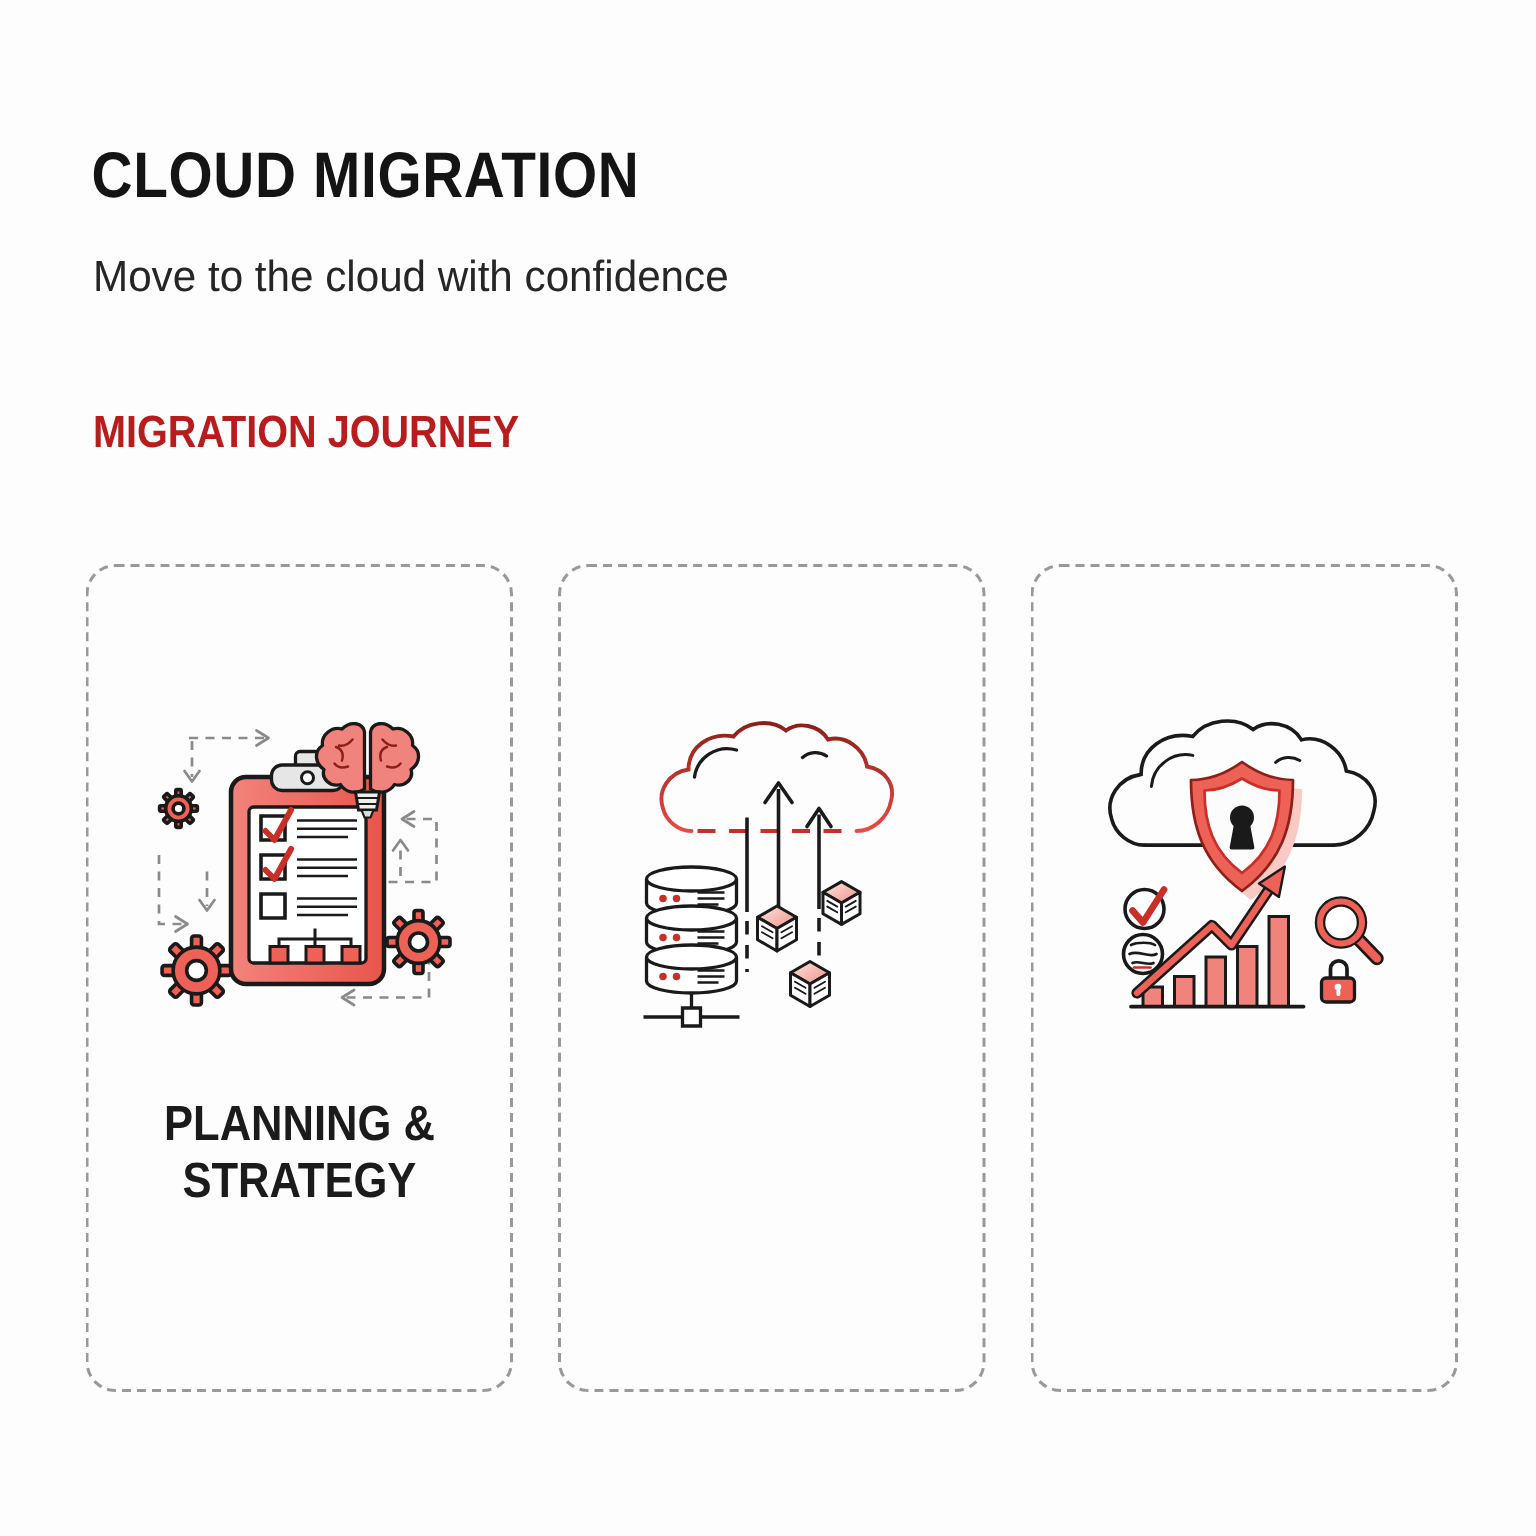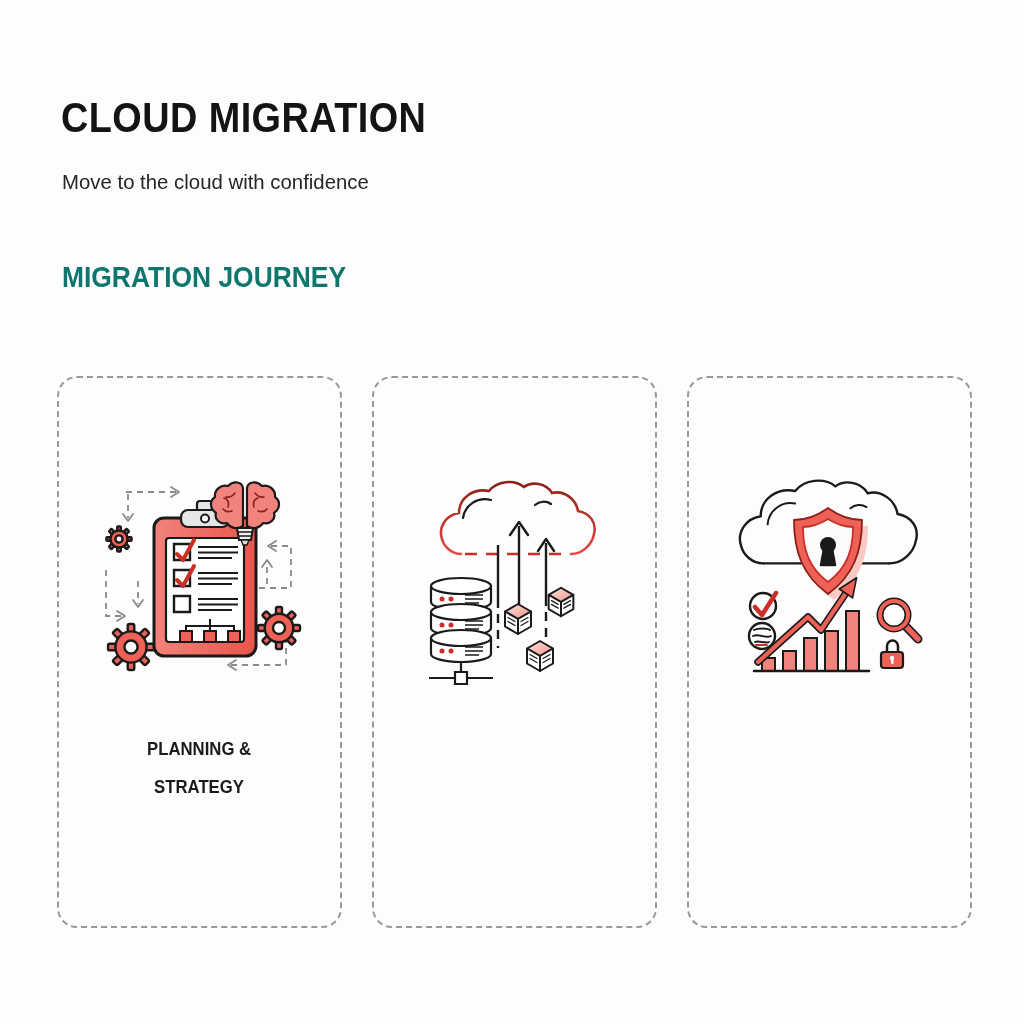--- a/index.html
+++ b/index.html
@@ -16,7 +16,7 @@
   .cond{display:inline-block;transform:scaleX(.88);transform-origin:left center;white-space:nowrap;}
   .cond-c{display:inline-block;transform:scaleX(.88);transform-origin:center;white-space:nowrap;}
   .page-title{position:absolute;left:61px;top:96px;font-size:43px;font-weight:bold;letter-spacing:.5px;color:#141414;line-height:1;}
-  .page-subtitle{position:absolute;left:62px;top:170px;font-size:21px;font-weight:400;color:#262626;line-height:1.1;}
+  .page-subtitle{position:absolute;left:62px;top:170px;font-size:29px;font-weight:400;color:#262626;line-height:1.1;}
   .section-heading{position:absolute;left:62px;top:260px;font-size:30px;font-weight:bold;color:#0f766e;line-height:1.1;}
   .card{
     position:absolute;top:376px;width:285px;height:552px;box-sizing:border-box;

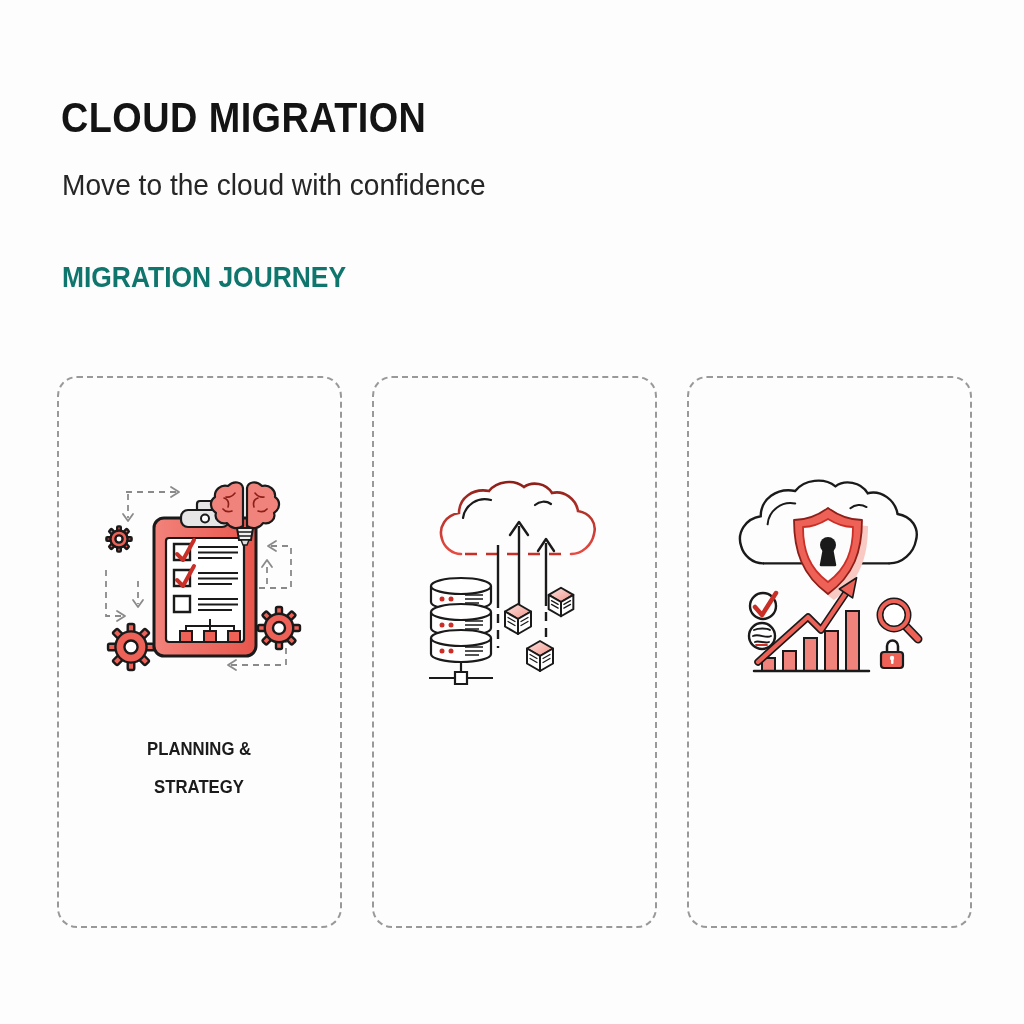--- a/index.html
+++ b/index.html
@@ -17,7 +17,7 @@
   .cond-c{display:inline-block;transform:scaleX(.88);transform-origin:center;white-space:nowrap;}
   .page-title{position:absolute;left:61px;top:96px;font-size:43px;font-weight:bold;letter-spacing:.5px;color:#141414;line-height:1;}
   .page-subtitle{position:absolute;left:62px;top:170px;font-size:29px;font-weight:400;color:#262626;line-height:1.1;}
-  .section-heading{position:absolute;left:62px;top:260px;font-size:30px;font-weight:bold;color:#0f766e;line-height:1.1;}
+  .section-heading{position:absolute;left:62px;top:272px;font-size:30px;font-weight:bold;color:#b91c1c;line-height:1.1;}
   .card{
     position:absolute;top:376px;width:285px;height:552px;box-sizing:border-box;
     border:2px dashed var(--card-border,#999);border-radius:20px;background:transparent;

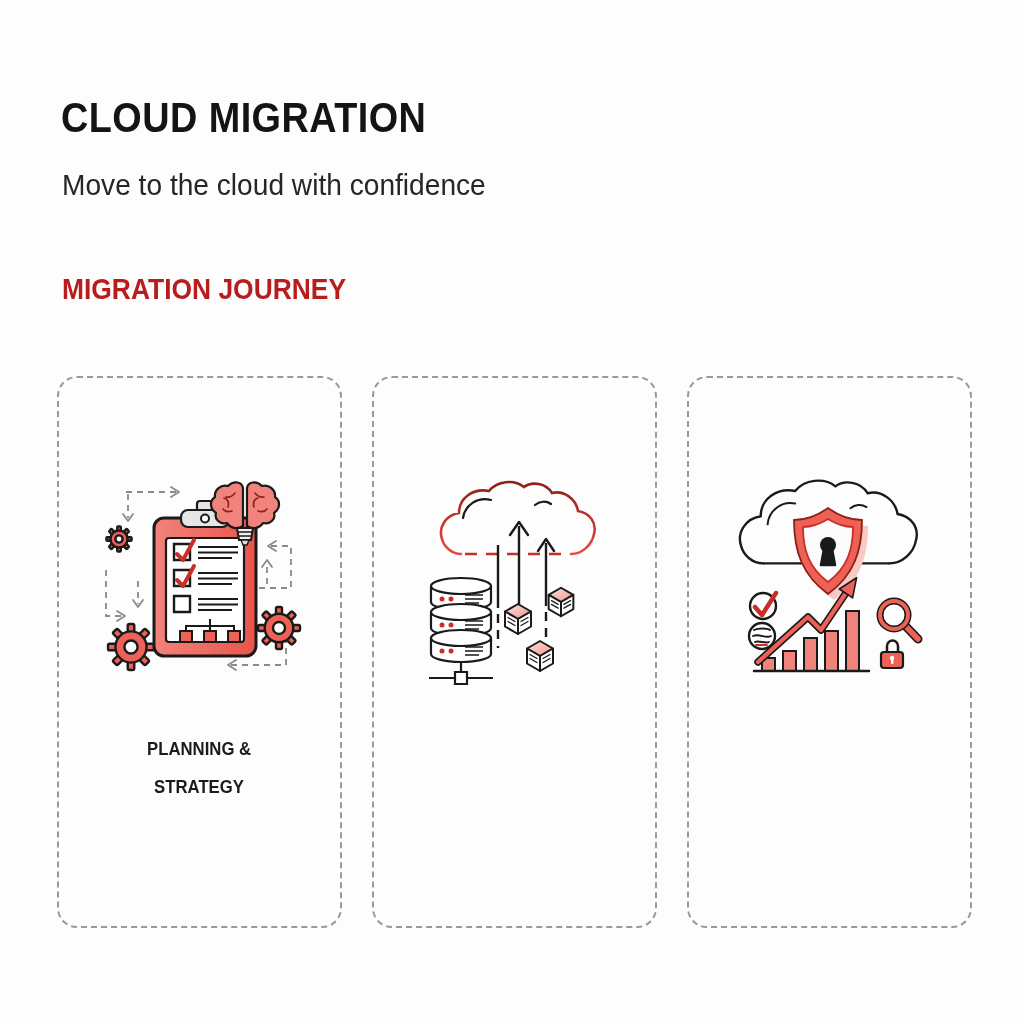--- a/index.html
+++ b/index.html
@@ -26,7 +26,7 @@
   .card-icon{position:absolute;left:27px;top:100px;width:230px;height:210px;}
   .card-label{
     position:absolute;top:352px;left:0;right:0;text-align:center;
-    font-size:19px;font-weight:bold;line-height:38px;color:#1b1b1b;
+    font-size:33px;font-weight:bold;line-height:38px;color:#1b1b1b;
   }
   
   .si{stroke:var(--ink,#1a1a1a);} .sd{stroke:var(--decor-gray,#8a8a8a);}

